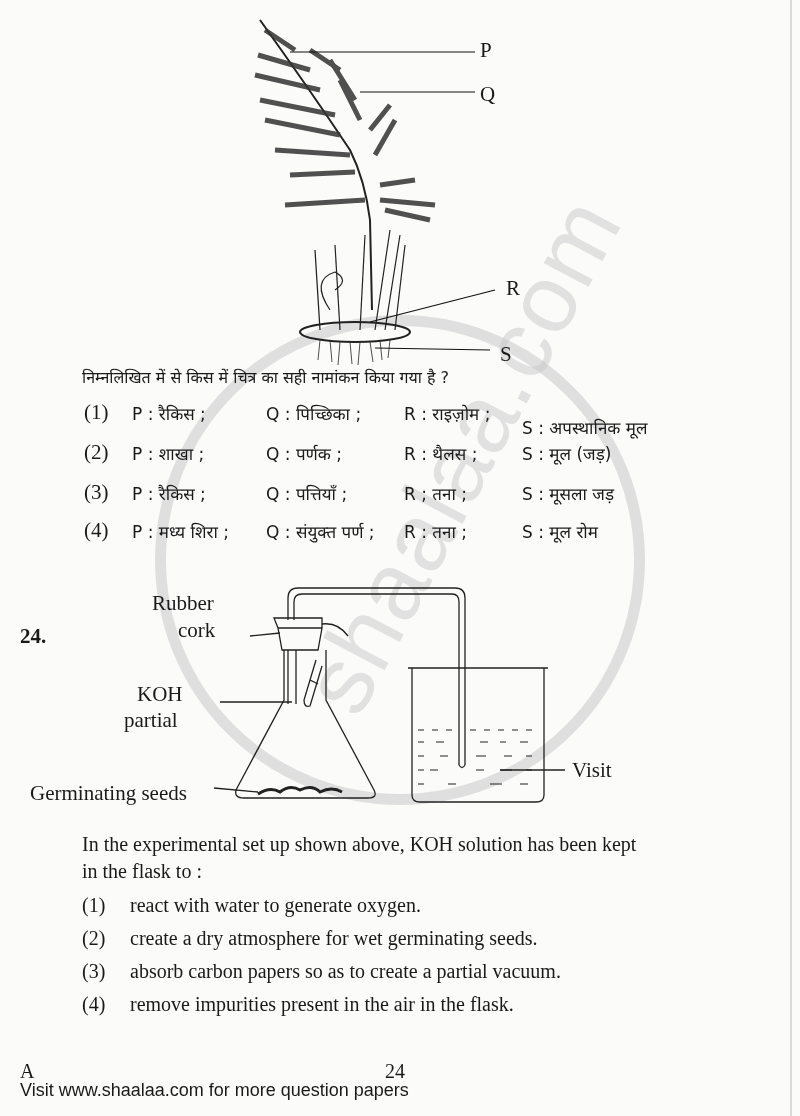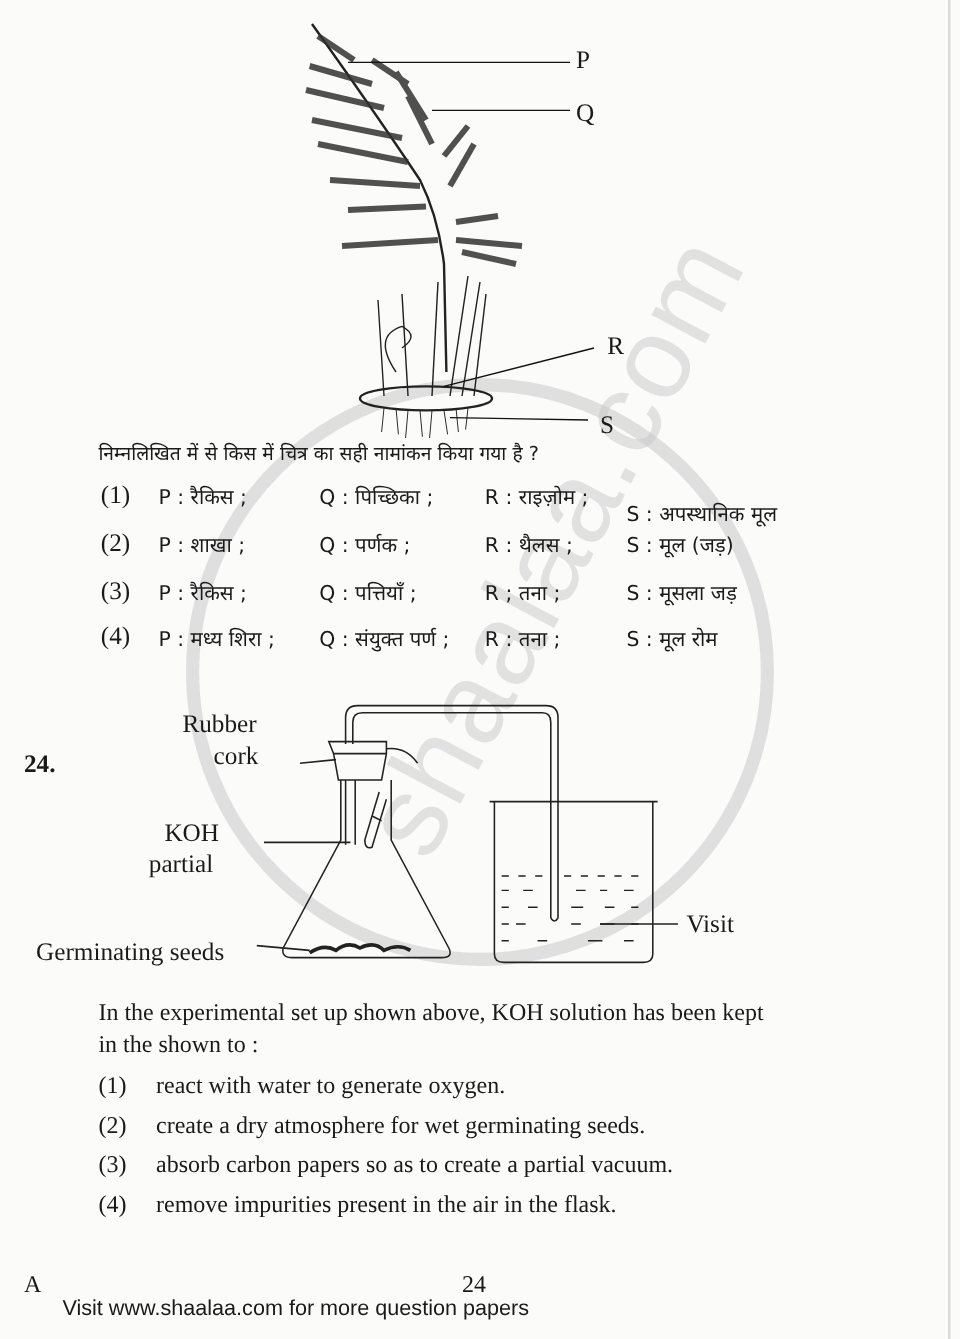--- a/index.html
+++ b/index.html
@@ -175,7 +175,7 @@
 </svg>
 
 <div class="abs eng-text" style="left:82px;top:833px">In the experimental set up shown above, KOH solution has been kept</div>
-<div class="abs eng-text" style="left:82px;top:860px">in the shown to :</div>
+<div class="abs eng-text" style="left:82px;top:860px">in the flask to :</div>
 
 <div class="abs eng-text" style="left:82px;top:894px;white-space:nowrap">
   <span>(1)</span>

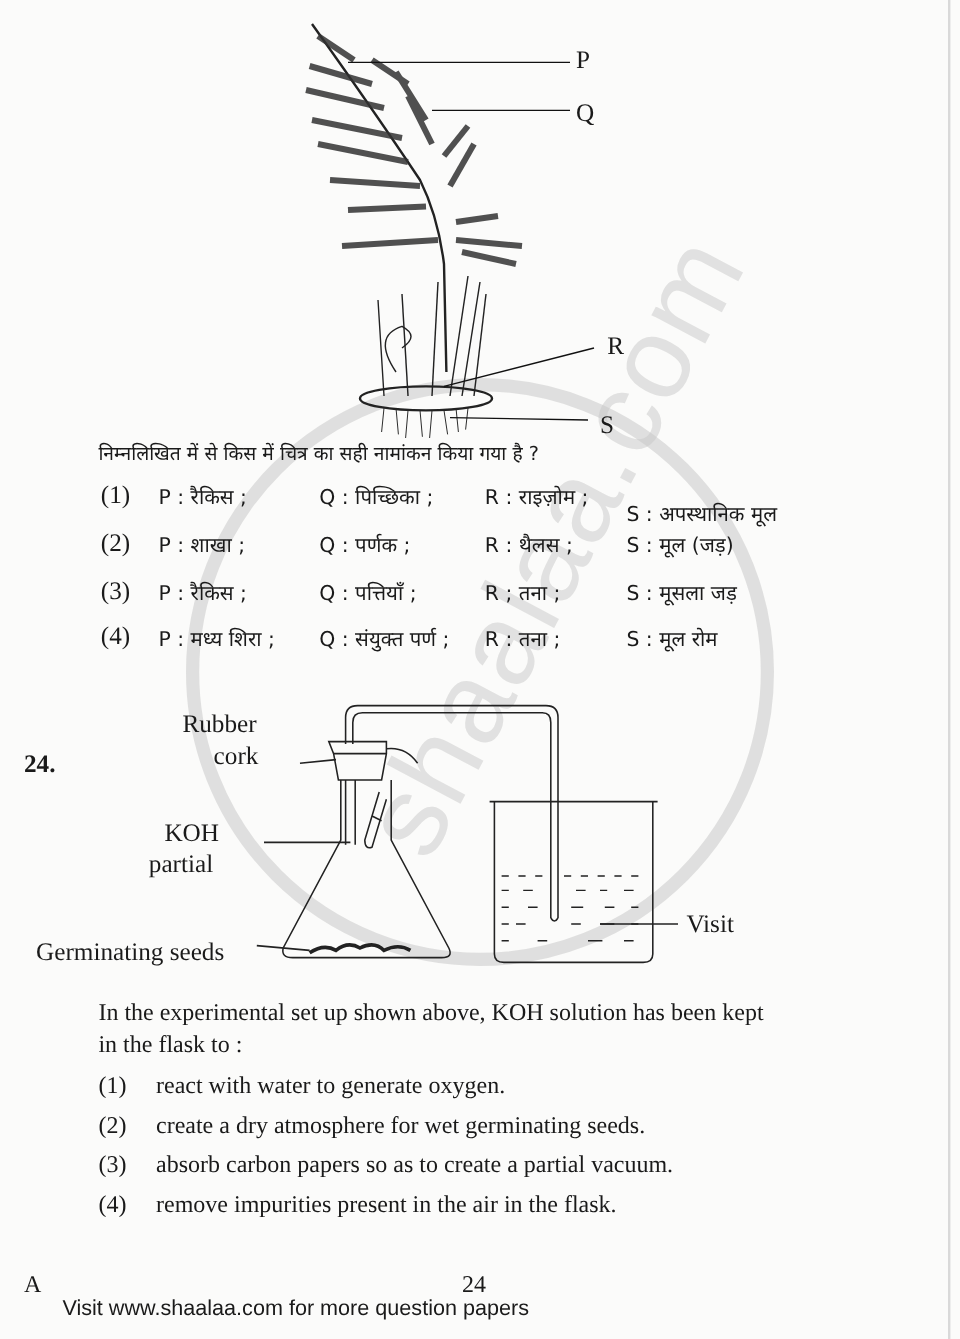--- a/index.html
+++ b/index.html
@@ -29,7 +29,7 @@
   .q-number { font-weight:bold; font-size:21px; }
   .eng-label { font-size:21px; }
   .eng-text { font-size:20px; }
-  .footer-site { font-family:"Liberation Sans", "DejaVu Sans", sans-serif; font-size:18px;margin-left:32px; }
+  .footer-site { font-family:"Liberation Sans", "DejaVu Sans", sans-serif; font-size:18px; }
 </style>
 </head>
 <body>

